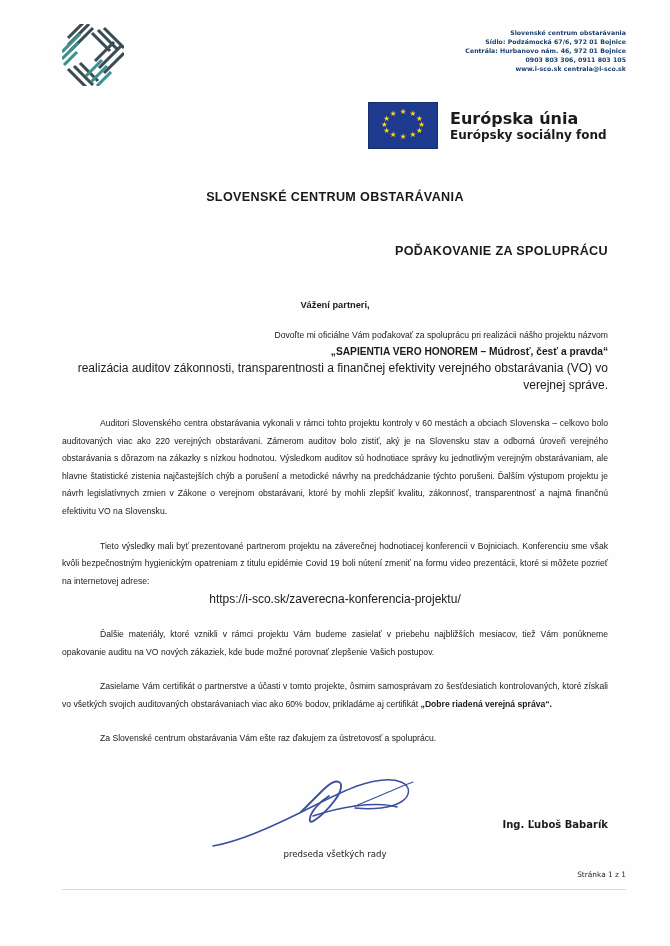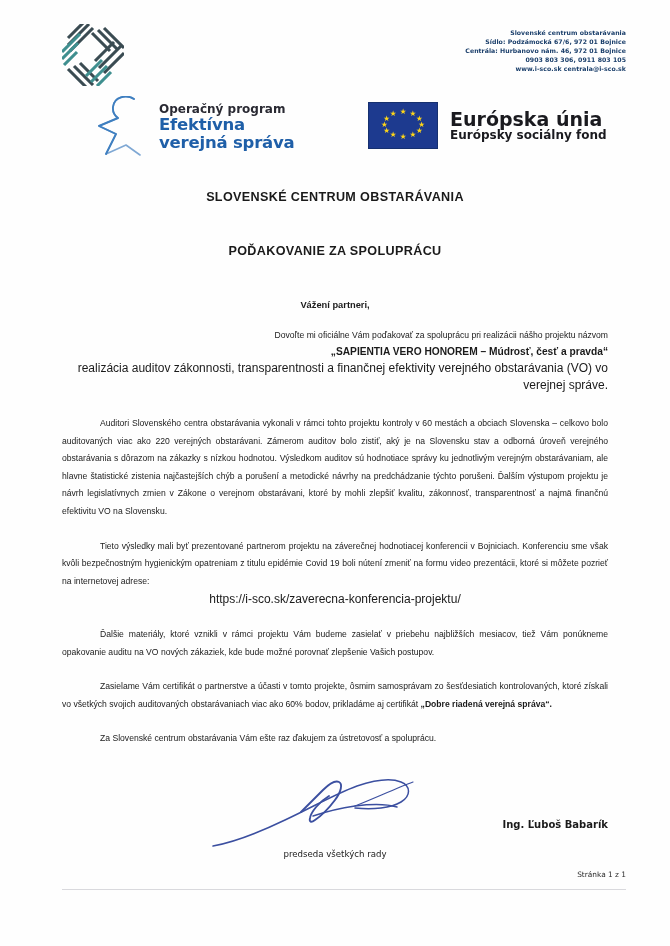--- a/index.html
+++ b/index.html
@@ -308,17 +308,6 @@
 
   <div class="logo-row2">
 
-    <div class="op-logo">
-      <svg class="op-figure" viewBox="0 0 56 62">
-        <path d="M38 3 C30 -2 18 1 17 11 C16.5 16 19 20 22 22 L3 30 L20 38 L10 58 L30 49 L44 59" fill="none" stroke="#7fa8d4" stroke-width="1.6" stroke-linejoin="round" stroke-linecap="round"></path>
-        <path d="M38 3 C30 -2 18 1 17 11 C16.5 16 19 20 22 22 L3 30 L20 38 L10 58" fill="none" stroke="#3f7fc0" stroke-width="1.9" stroke-linejoin="round" stroke-linecap="round"></path>
-      </svg>
-      <div class="op-text">
-        <div class="op-t1">Operačný program</div>
-        <div class="op-t2">Efektívna</div>
-        <div class="op-t2">verejná správa</div>
-      </div>
-    </div>
 
     <div class="eu-logo">
       <div class="eu-flag">

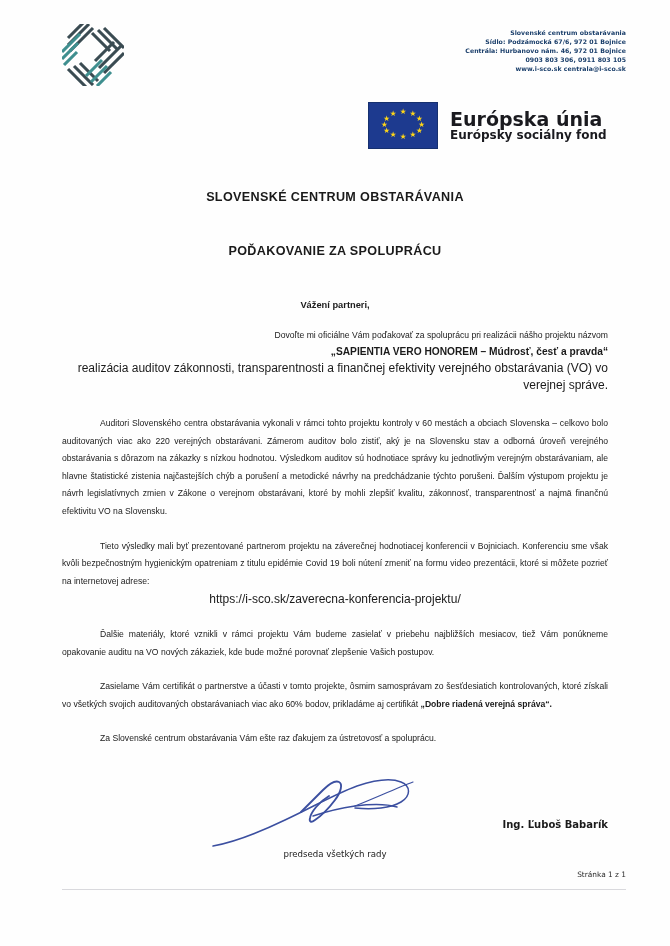--- a/index.html
+++ b/index.html
@@ -129,7 +129,7 @@
   }
   .eu-text .eu-t1 {
     font-family: "DejaVu Sans", sans-serif;
-    font-size: 19px;
+    font-size: 16px;
     font-weight: bold;
     color: #1a1a1f;
     line-height: 20px;

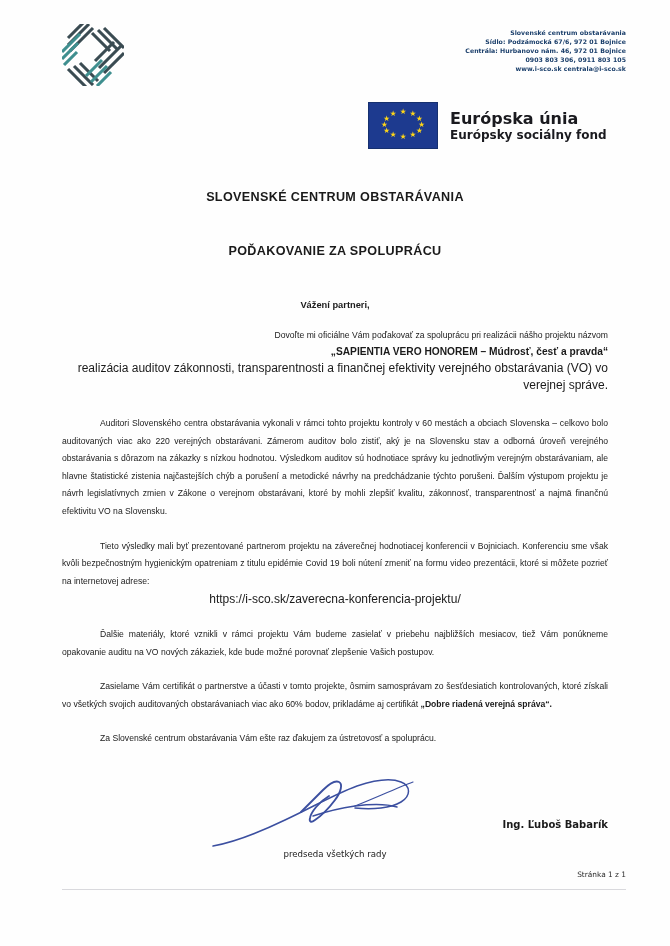--- a/index.html
+++ b/index.html
@@ -154,7 +154,7 @@
     margin-top: 26px;
   }
   .doc-subtitle {
-    text-align: center;
+    text-align: right;
     font-size: 12.6px;
     font-weight: bold;
     letter-spacing: 0.35px;

